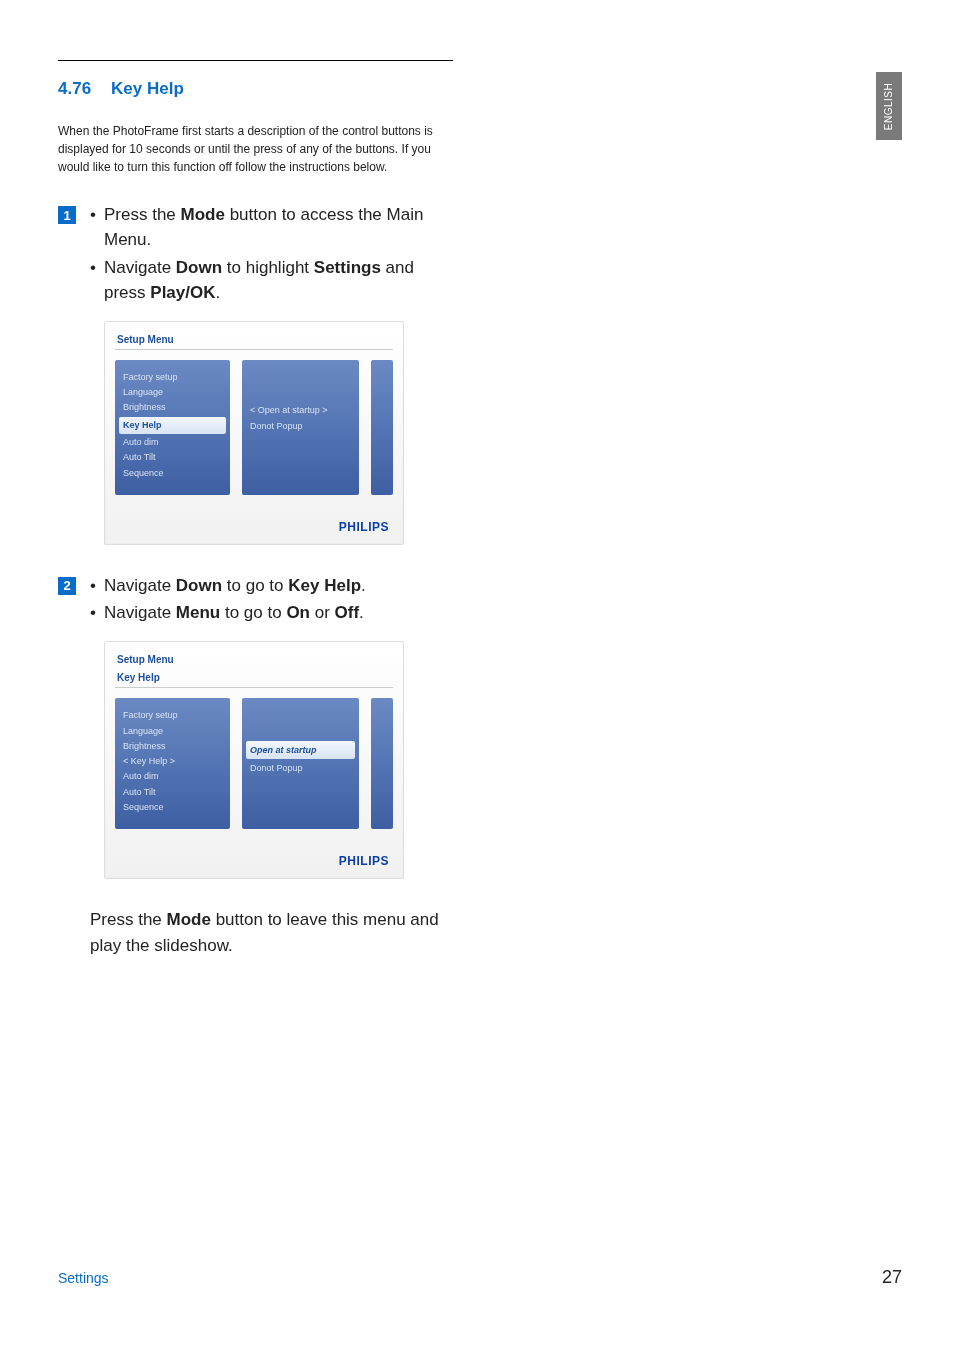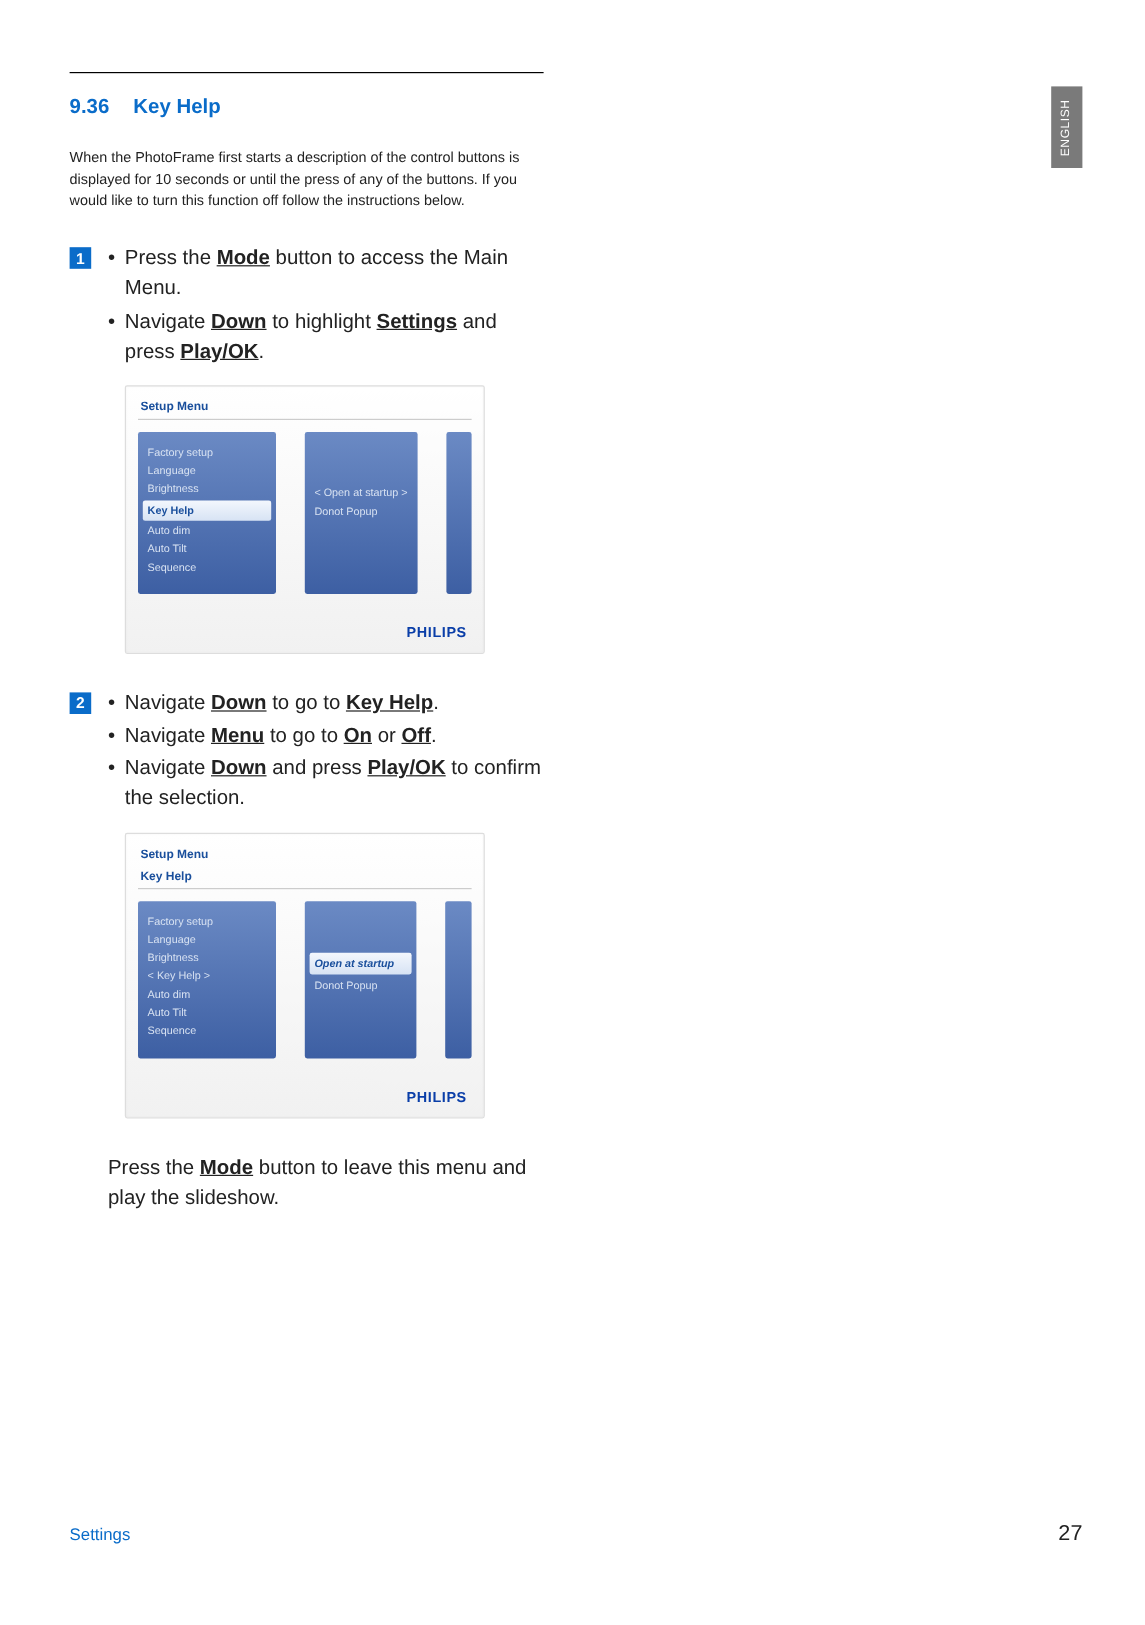--- a/index.html
+++ b/index.html
@@ -107,7 +107,7 @@
     <div class="rule"></div>
 
     <div class="sec-head">
-      <span class="sec-num">9.36</span>
+      <span class="sec-num">4.76</span>
       <span class="sec-title">Key Help</span>
     </div>
 

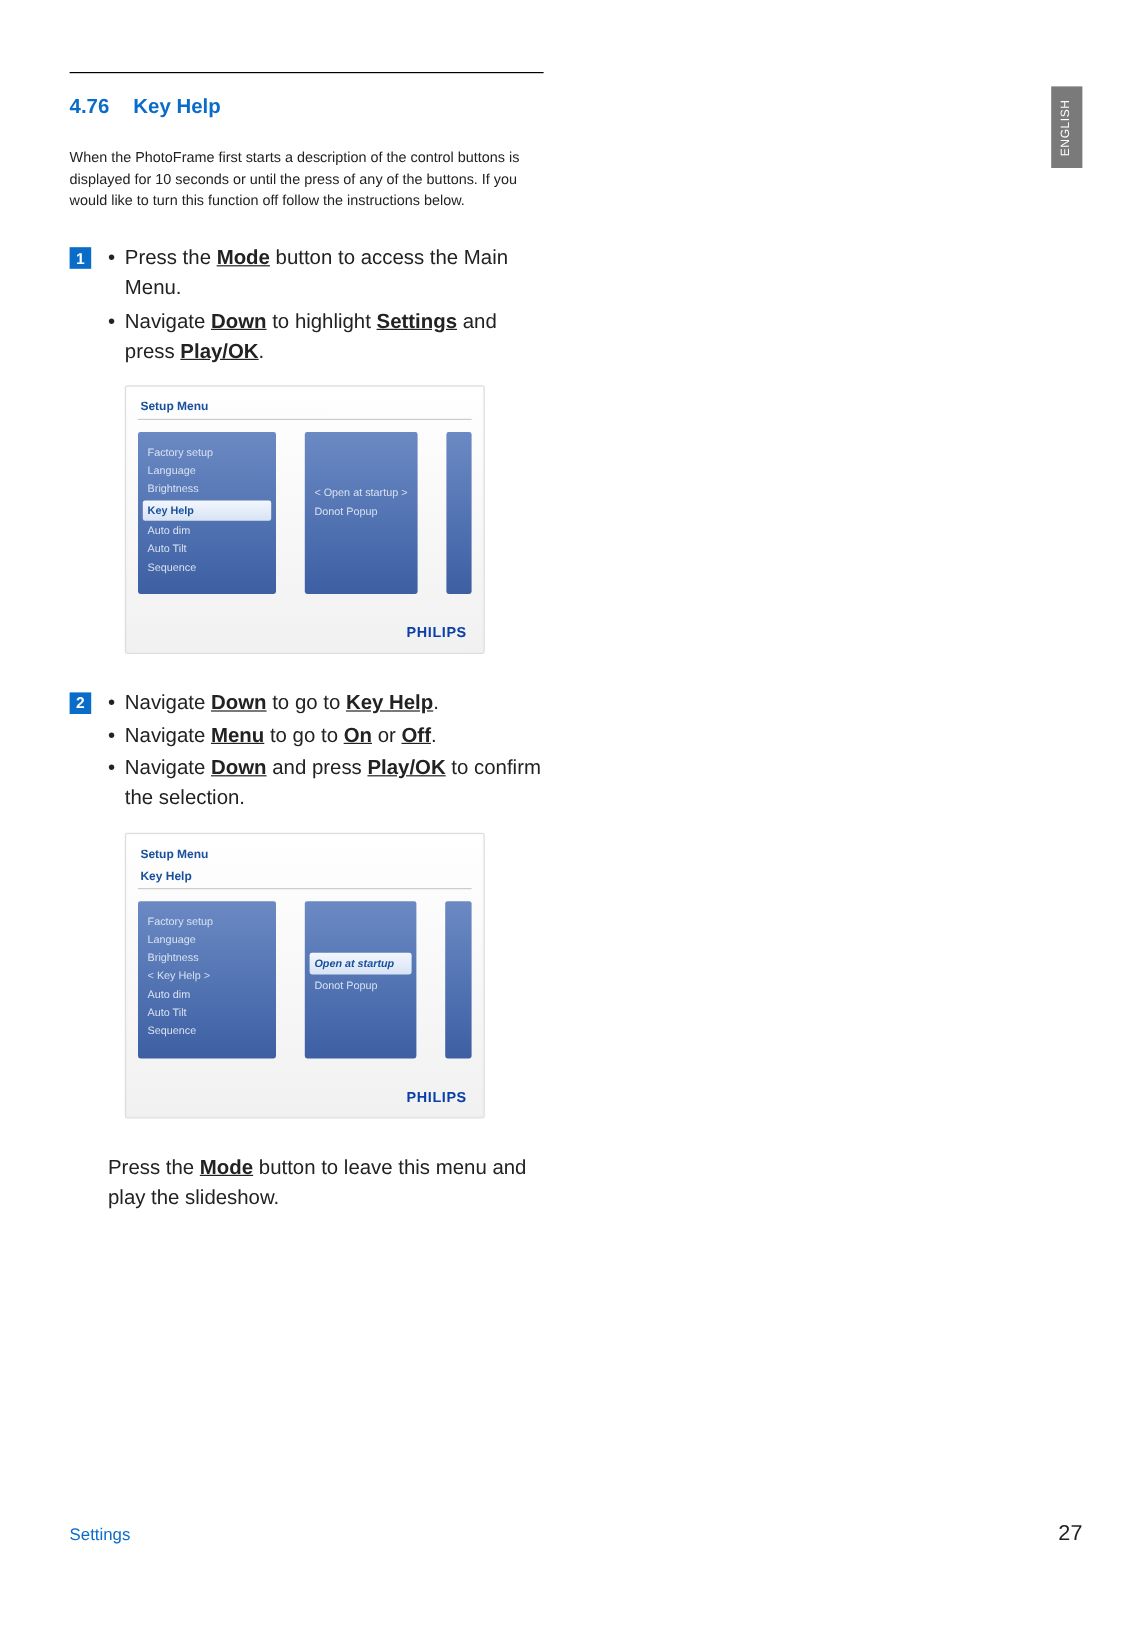--- a/index.html
+++ b/index.html
@@ -37,7 +37,7 @@
   .bul { list-style: none; }
   .bul li { position: relative; padding-left: 14px; font-size: 17px; line-height: 1.48; margin-bottom: 2px; }
   .bul li::before { content: "•"; position: absolute; left: 0; top: 0; }
-  .kw { font-weight: 700; text-decoration: underline; }
+  .kw { font-weight: 700; }
   .note { font-size: 17px; line-height: 1.48; margin-top: 6px; }
   .indent-block { padding-left: 32px; }
 

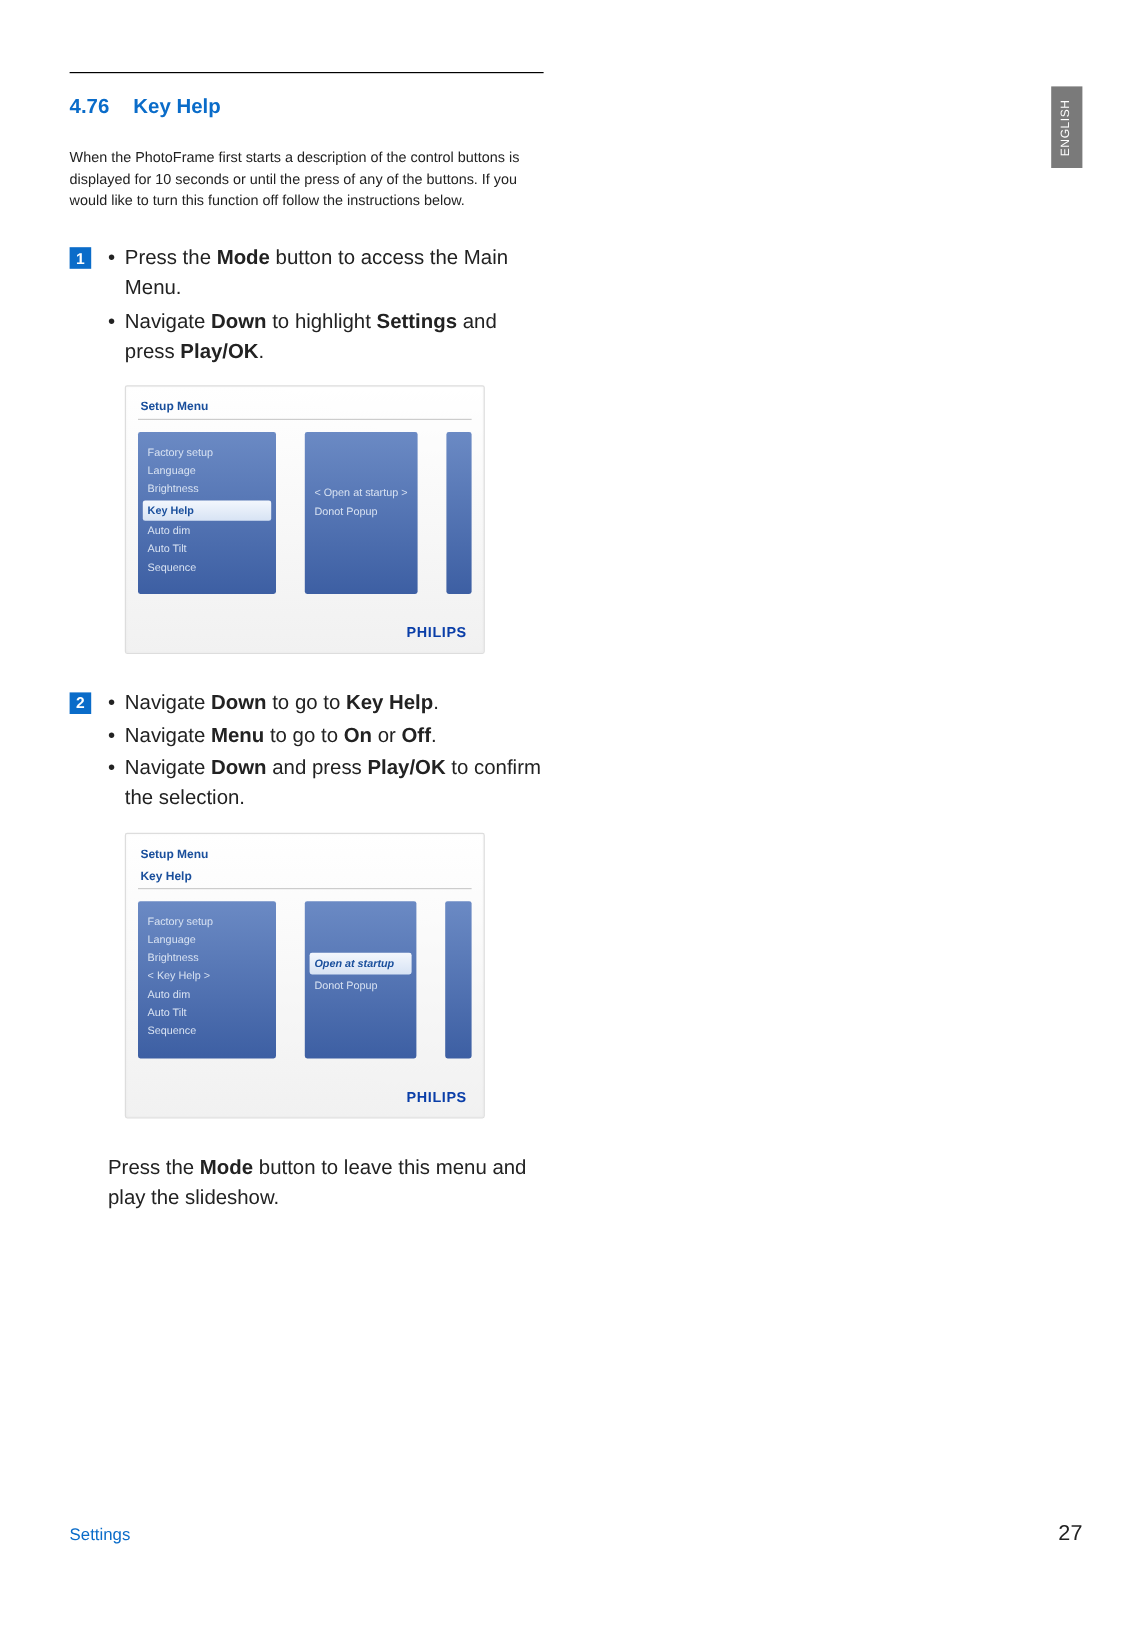--- a/index.html
+++ b/index.html
@@ -47,7 +47,7 @@
   .dev-sub { padding: 3px 12px 6px 12px; font-size: 10px; color: #1a4f9c; font-weight: 600; }
   .dev-underline { border-bottom: 1px solid #ccc; margin: 0 10px 10px 10px; }
 
-  .dev-body { display: flex; gap: 24px; padding: 0 10px; }
+  .dev-body { display: flex; gap: 12px; padding: 0 10px; }
   .dev-left {
     flex: 0 0 115px;
     background: linear-gradient(#6b8ac4, #3d5fa3);

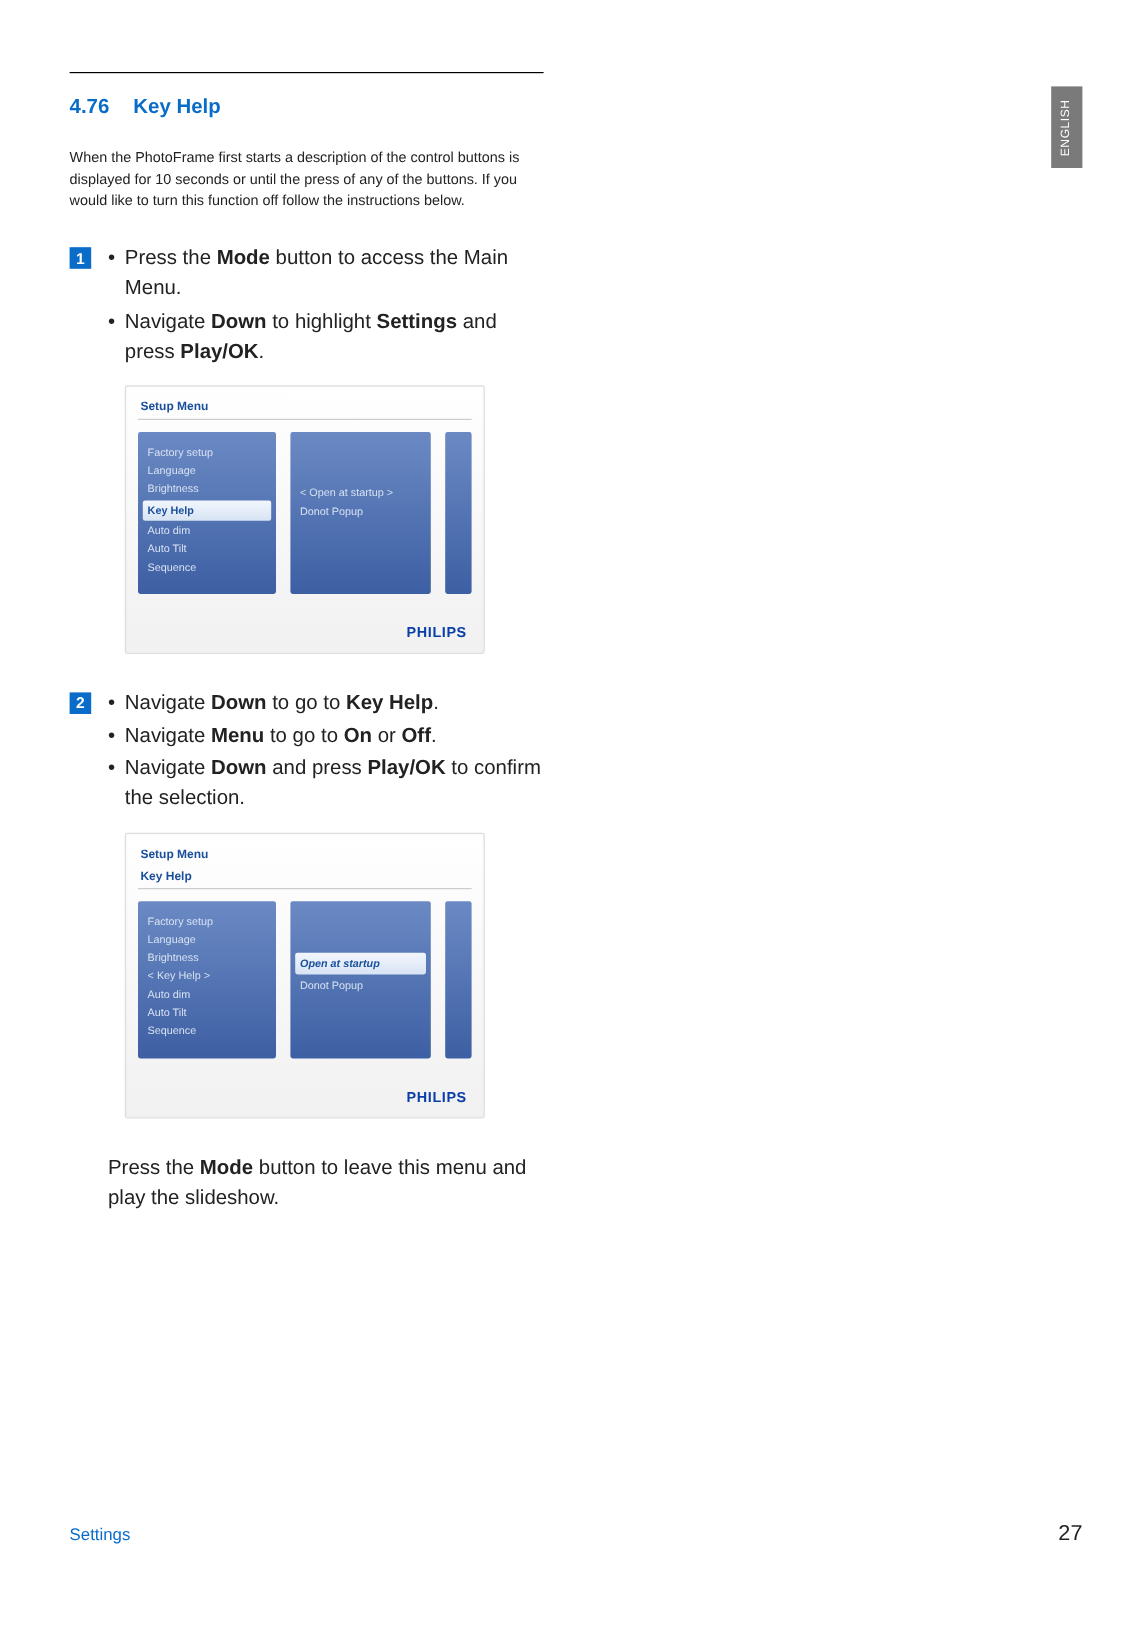--- a/index.html
+++ b/index.html
@@ -159,9 +159,6 @@
           <li>
             <span>Navigate </span><span class="kw">Menu</span><span> to go to </span><span class="kw">On</span><span> or </span><span class="kw">Off</span><span>.</span>
           </li>
-          <li>
-            <span>Navigate </span><span class="kw">Down</span><span> and press </span><span class="kw">Play/OK</span><span> to confirm the selection.</span>
-          </li>
         </ul>
       </div>
     </div>

